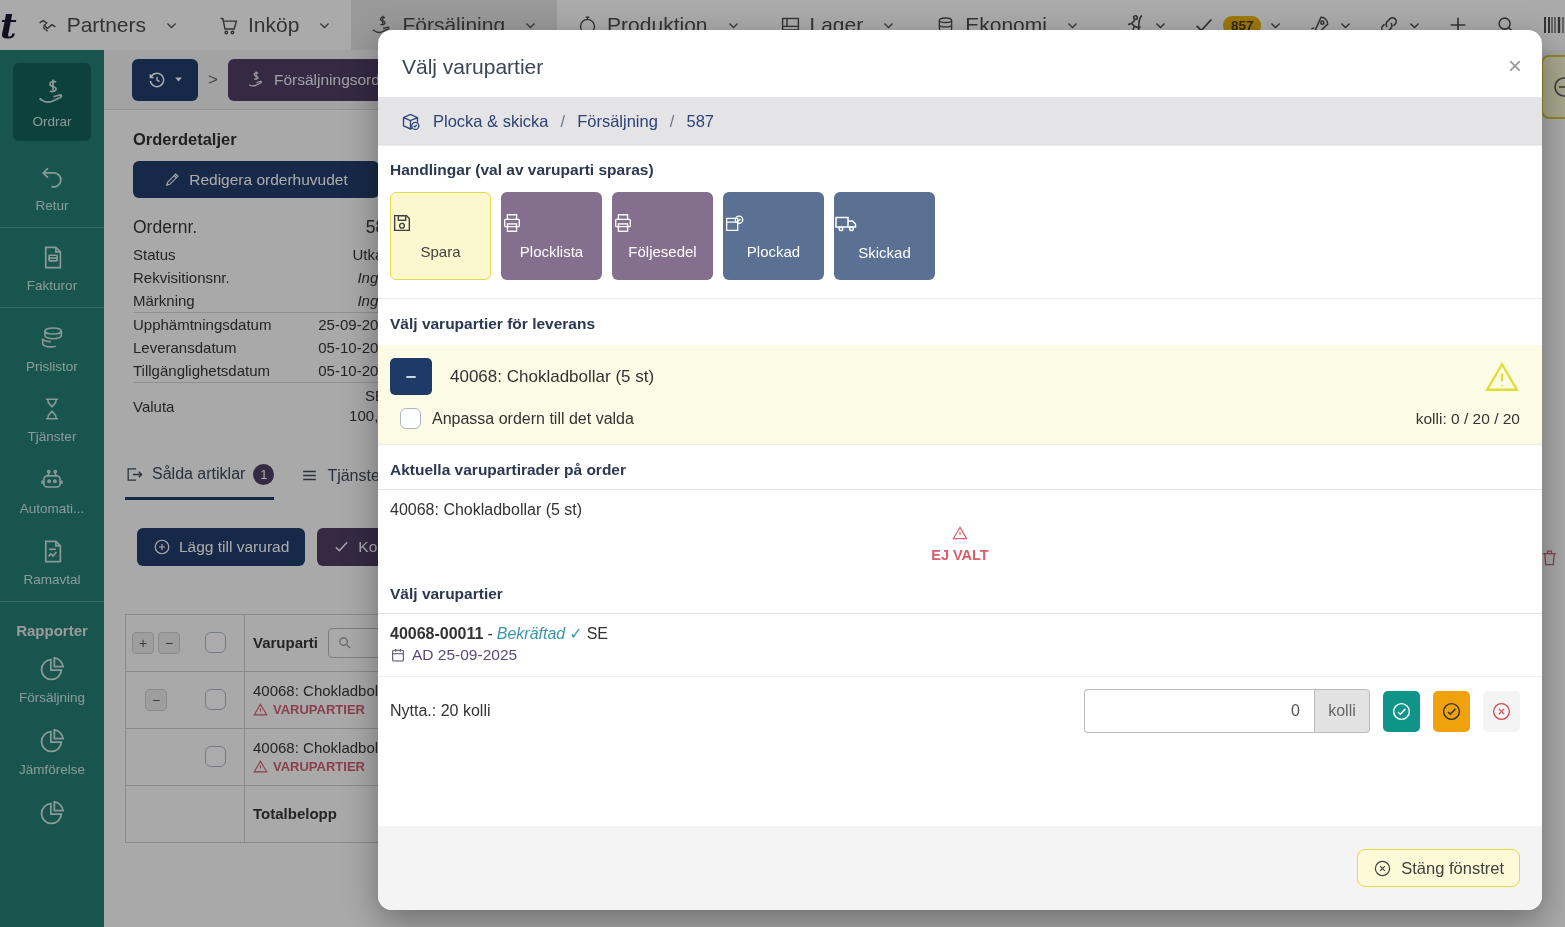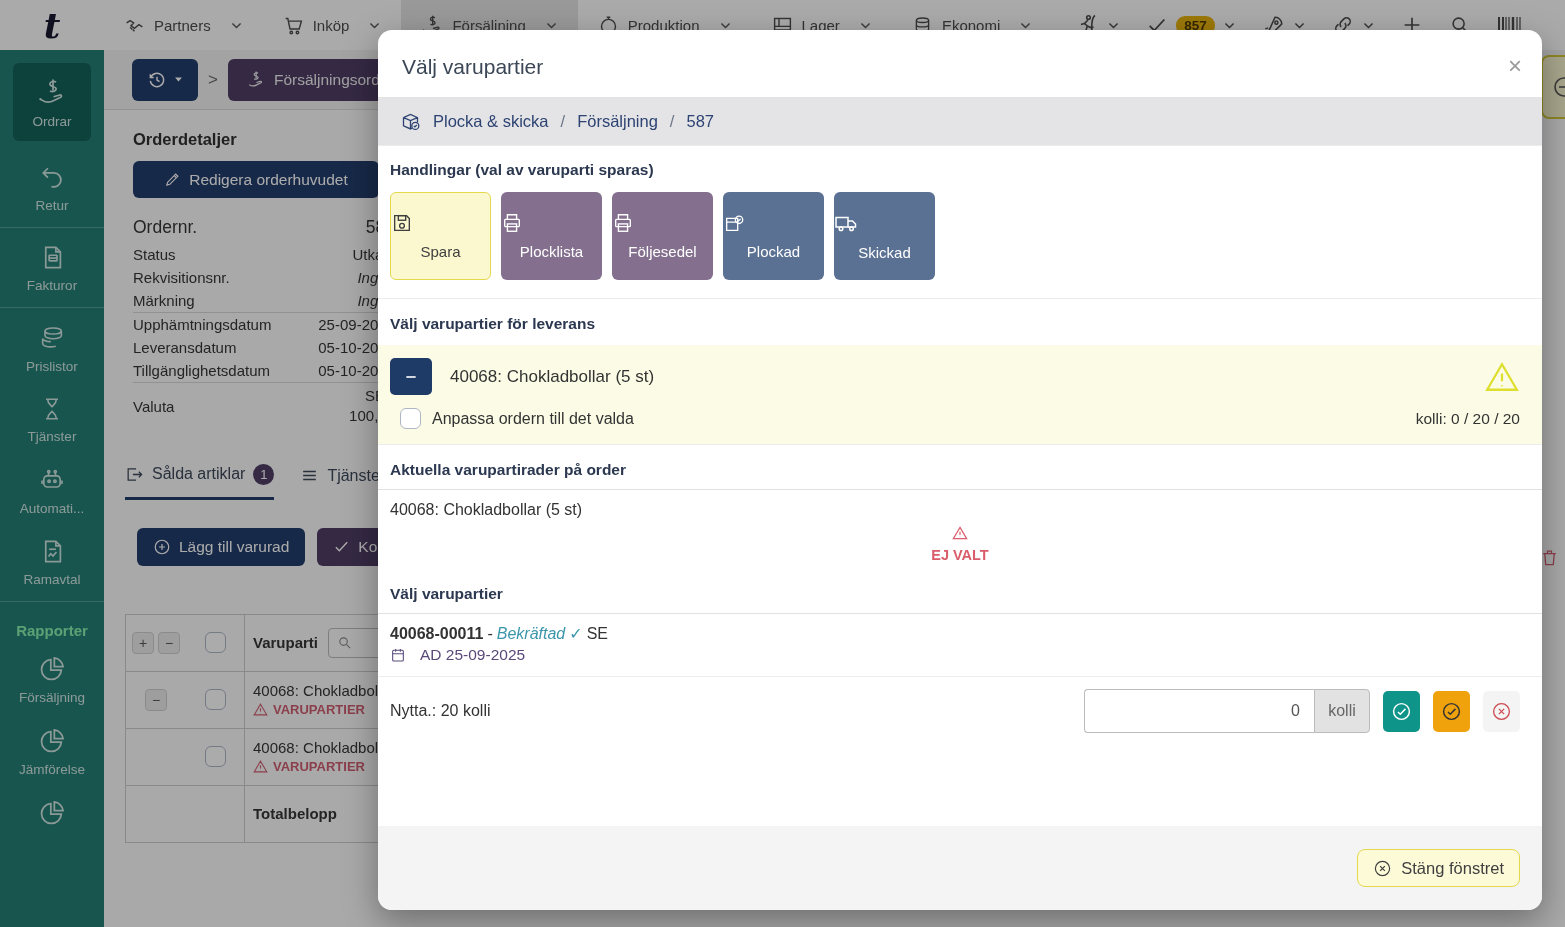--- a/index.html
+++ b/index.html
@@ -14,7 +14,7 @@
     display:flex; align-items:center; color:#4a4a4a; z-index:1; }
   .logo { width:104px; text-align:center; font-family:"DejaVu Serif", serif; font-style:italic;
     font-weight:bold; font-size:36px; color:#14142b; line-height:46px; }
-  .nav-item { display:flex; align-items:center; gap:9px; height:50px; padding:0 20px; font-size:15px; cursor:pointer; }
+  .nav-item { display:flex; align-items:center; gap:9px; height:50px; padding:0 20px; font-size:21px; cursor:pointer; }
   .nav-item .chev { margin-left:10px; color:#555; }
   .nav-item.active { background:#e4e4e4; }
   .nav-icons { display:flex; align-items:center; gap:8px; margin-left:14px; }

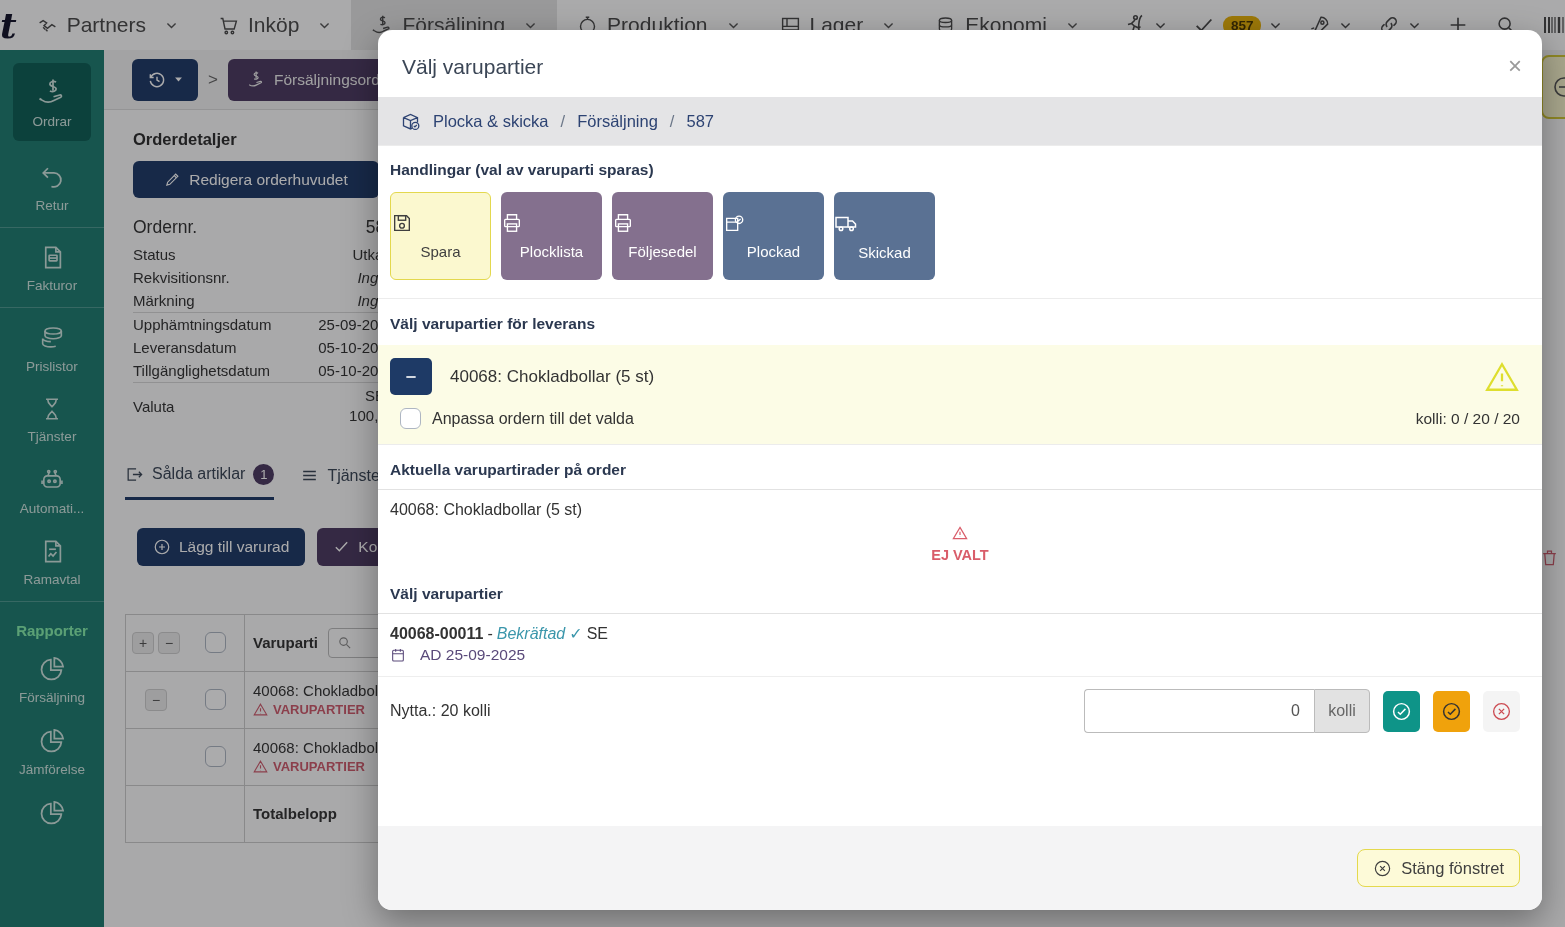--- a/index.html
+++ b/index.html
@@ -29,7 +29,7 @@
     font-size:13.5px; cursor:pointer; }
   .sb-item.sel { background:#0f5e55; border-radius:6px; margin:13px 13px 10px; padding:14px 0 12px; }
   .sb-div { border-top:1px solid rgba(255,255,255,.22); margin:4px 0; }
-  .sb-sec { font-size:15px; font-weight:bold; text-align:center; padding:16px 8px 4px; color:#86efac; }
+  .sb-sec { font-size:15px; font-weight:bold; text-align:center; padding:16px 8px 4px; color:#e5e5e5; }
 
   
   .main { position:absolute; left:104px; top:50px; width:1461px; height:877px; background:#fcfcfc; z-index:1; }

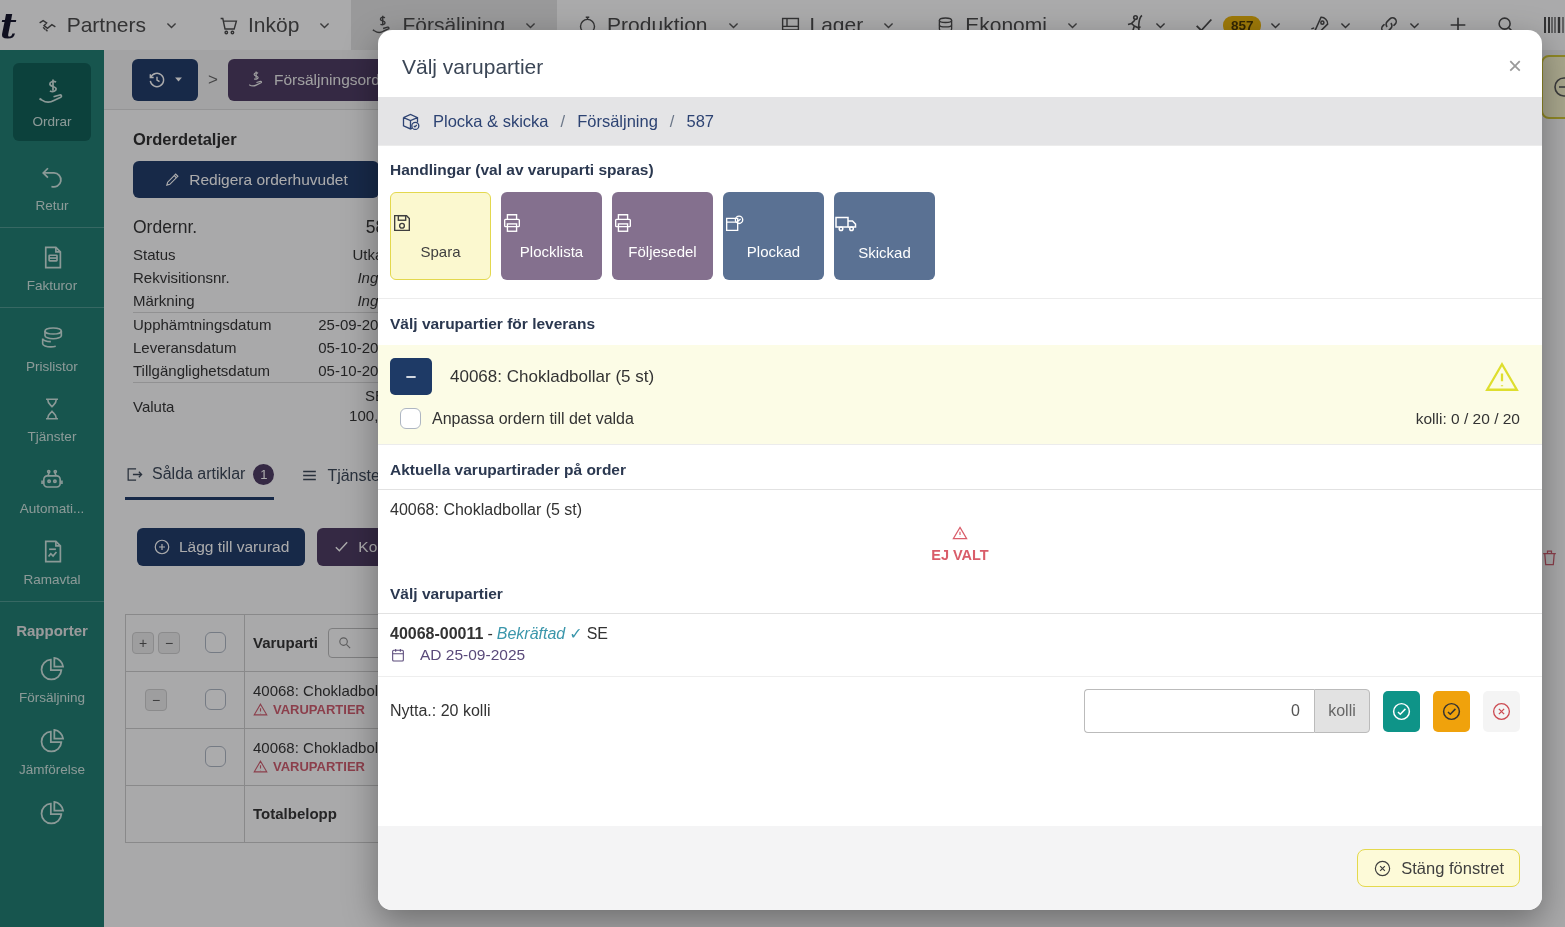--- a/index.html
+++ b/index.html
@@ -122,7 +122,7 @@
   .lot .id { font-weight:bold; }
   .lot .status { color:#3a96ab; font-style:italic; }
   .lot .chk { color:#3a96ab; }
-  .lot-date { padding:3px 12px 12px; color:#5a4a7a; font-size:15.5px; display:flex; align-items:center; gap:14px; }
+  .lot-date { padding:3px 12px 12px; color:#5a4a7a; font-size:15.5px; display:flex; align-items:center; gap:6px; }
   .qty-row { border-top:1px solid #eee; display:flex; align-items:center; padding:12px 22px 12px 12px; }
   .qty-lbl { font-size:16px; color:#333; flex:1; }
   .qty-group { display:flex; align-items:stretch; }

